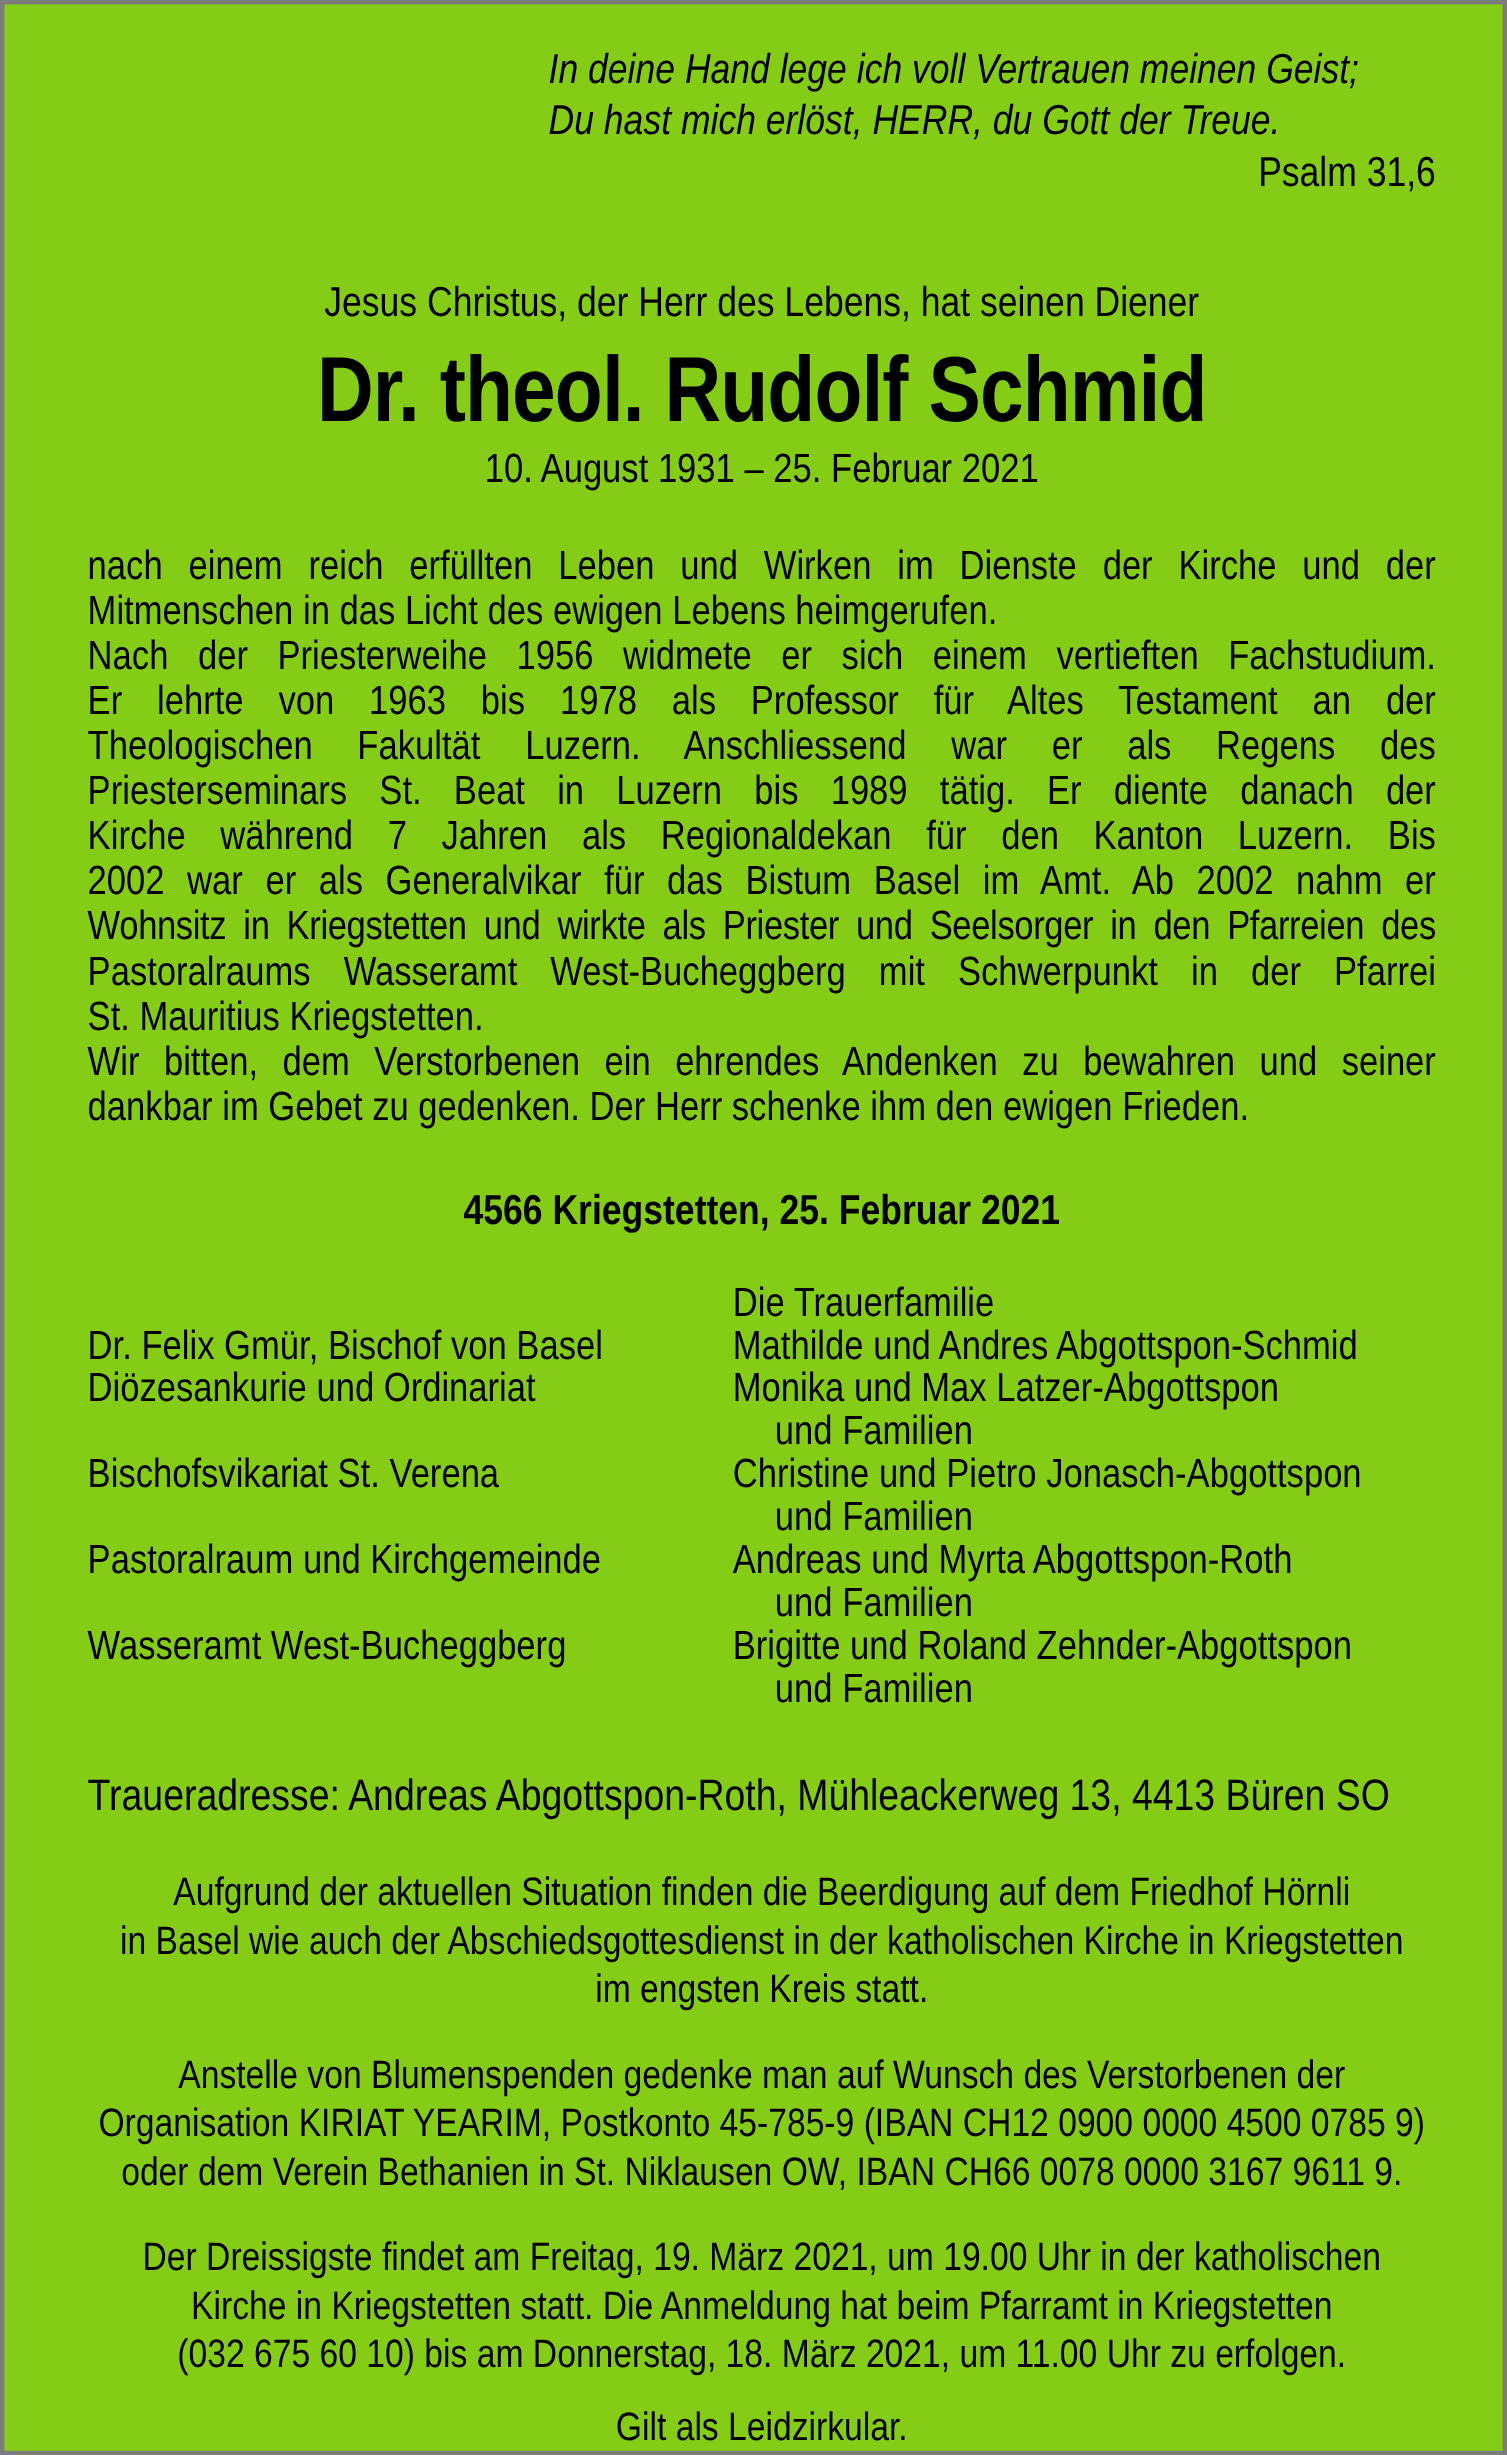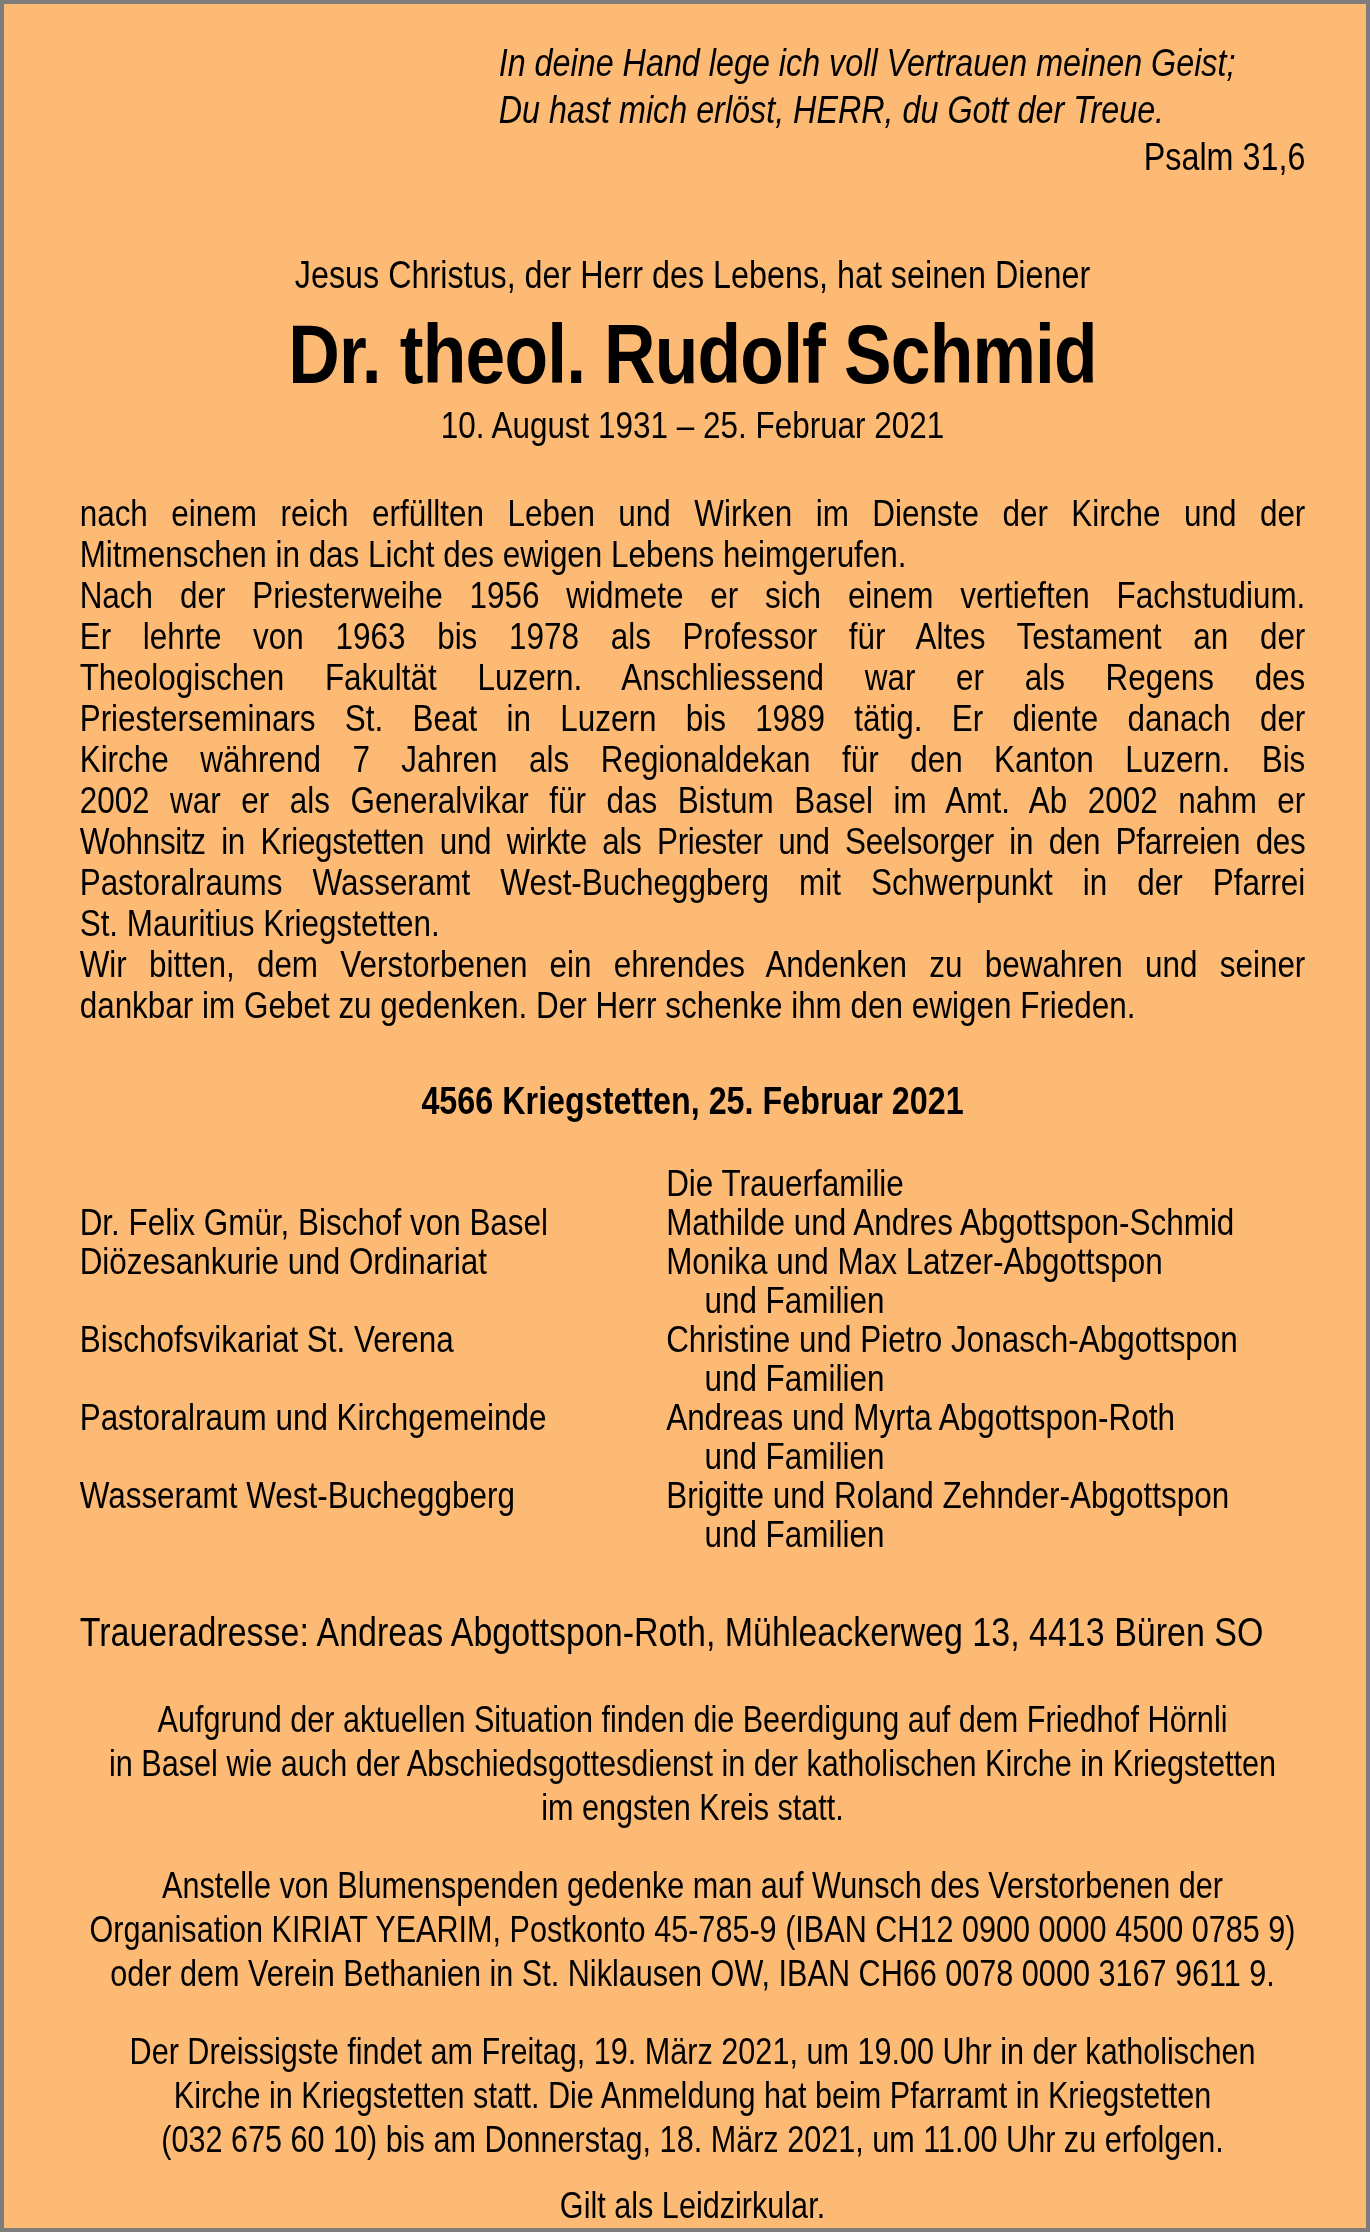--- a/index.html
+++ b/index.html
@@ -13,7 +13,7 @@
     height: 2232px;
     box-sizing: border-box;
     border: 4px solid #7c7c7c;
-    background: #fdba74;
+    background: #84cc16;
     overflow: hidden;
     font-family: "Liberation Sans", sans-serif;
     color: #000000;

